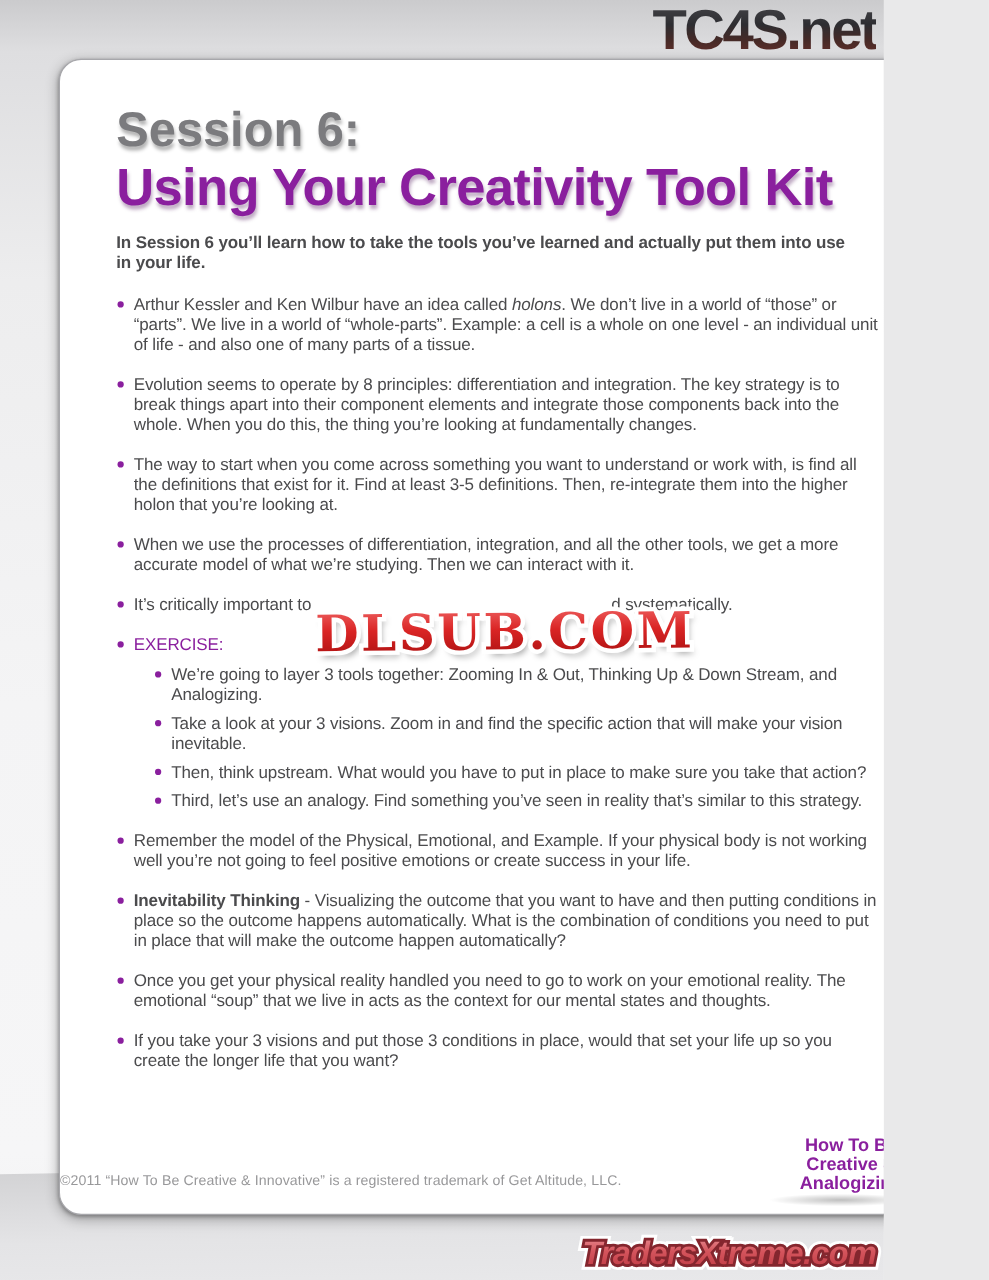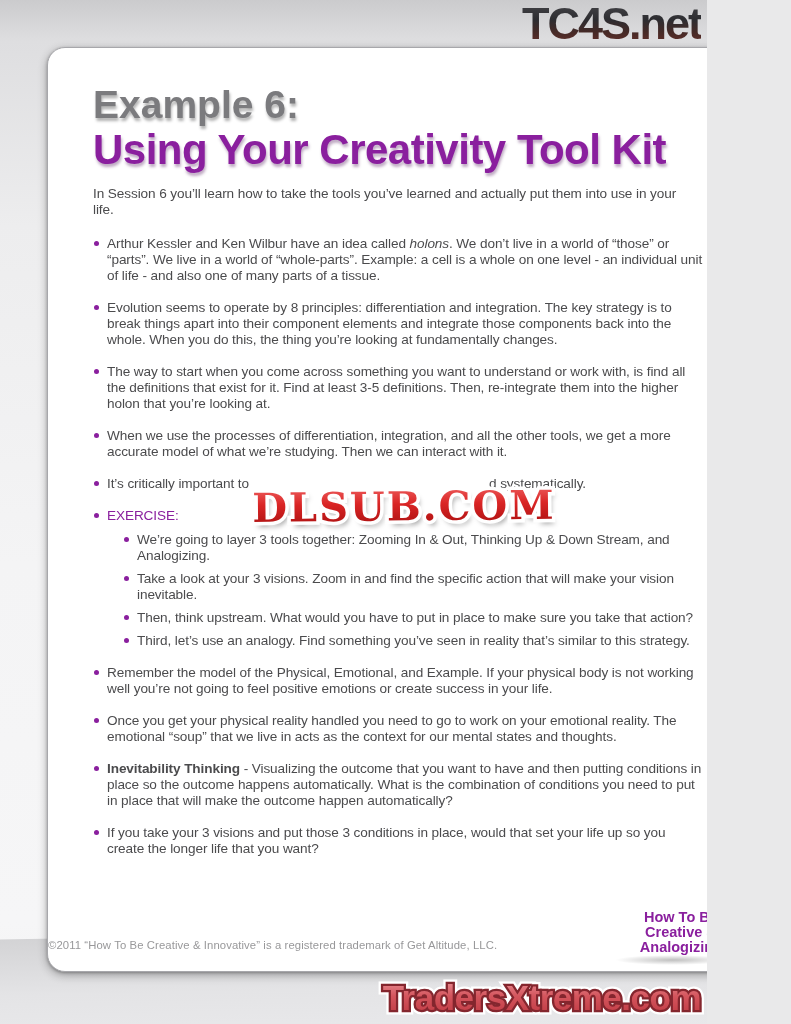--- a/index.html
+++ b/index.html
@@ -74,7 +74,7 @@
   <div class="tc4s">TC4S.net</div>
 
   <div class="card">
-    <h1 class="t1">Example 6:</h1>
+    <h1 class="t1">Session 6:</h1>
     <h2 class="t2">Using Your Creativity Tool Kit</h2>
     <p class="intro bodytext">In Session 6 you’ll learn how to take the tools you’ve learned and actually put them into use in your life.</p>
     <ul class="blist bodytext">

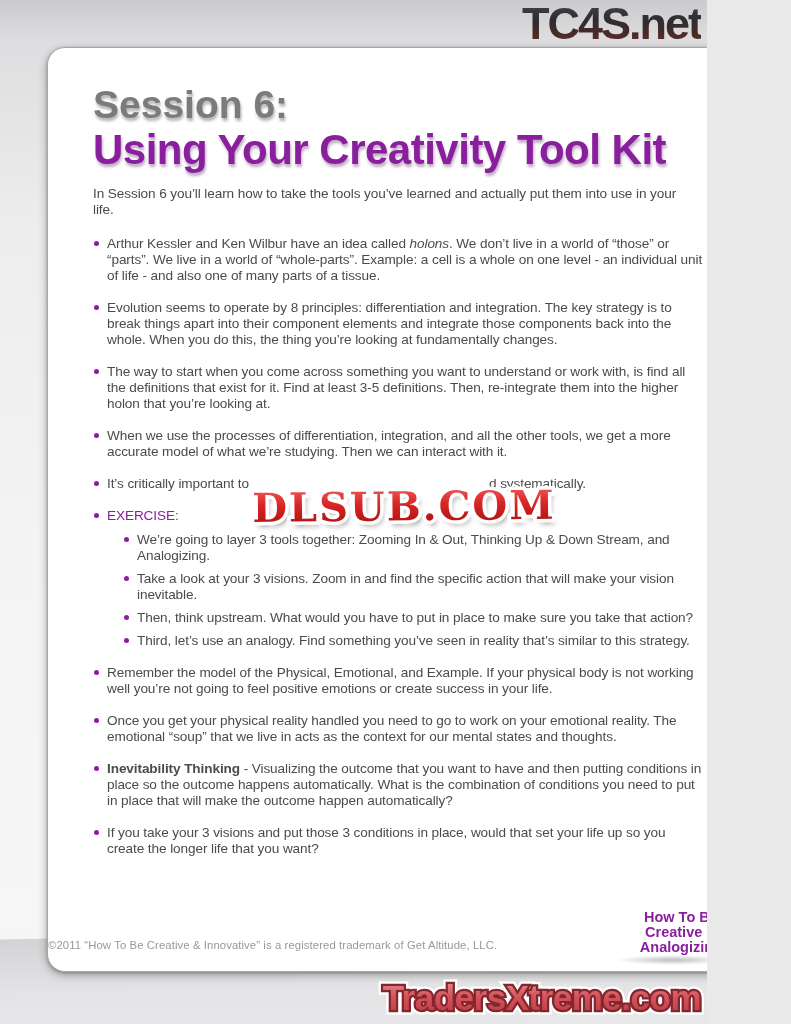--- a/index.html
+++ b/index.html
@@ -31,7 +31,7 @@
       text-shadow:1px 3px 3px rgba(0,0,0,0.30);}
   .t2{margin:1px 0 0 0;font-size:42px;font-weight:bold;color:#8a1f9e;line-height:1.08;letter-spacing:-0.5px;
       text-shadow:1px 3px 3px rgba(70,10,80,0.35);}
-  .intro{margin:14px 16px 0 0;}
+  .intro{margin:14px 16px 0 0;font-weight:bold;}
   .bodytext{font-size:13.6px;line-height:16px;color:#4b4b4d;letter-spacing:-0.1px;}
   .blist{list-style:none;margin:18px 0 0 0;padding:0;}
   .blist > li{position:relative;padding-left:14px;margin-bottom:16px;}

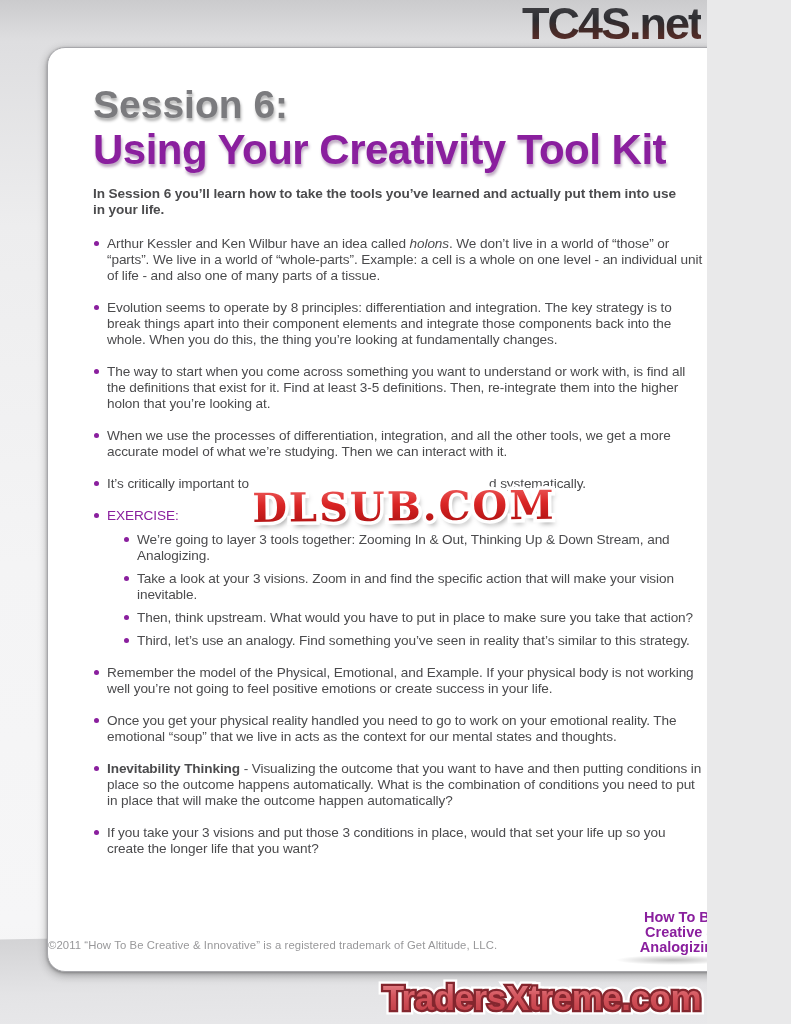--- a/index.html
+++ b/index.html
@@ -90,8 +90,8 @@
             <li><span>Third, let’s use an analogy. Find something you’ve seen in reality that’s similar to this strategy.</span></li>
           </ul></li>
         <li><span>Remember the model of the Physical, Emotional, and Example. If your physical body is not working well you’re not going to feel positive emotions or create success in your life.</span></li>
+        <li><span class="bold">Inevitability Thinking</span><span> - Visualizing the outcome that you want to have and then putting conditions in place so the outcome happens automatically. What is the combination of conditions you need to put in place that will make the outcome happen automatically?</span></li>
         <li><span>Once you get your physical reality handled you need to go to work on your emotional reality. The emotional “soup” that we live in acts as the context for our mental states and thoughts.</span></li>
-        <li><span class="bold">Inevitability Thinking</span><span> - Visualizing the outcome that you want to have and then putting conditions in place so the outcome happens automatically. What is the combination of conditions you need to put in place that will make the outcome happen automatically?</span></li>
         <li><span>If you take your 3 visions and put those 3 conditions in place, would that set your life up so you create the longer life that you want?</span></li>
       </ul>
     <div class="copyright">©2011 “How To Be Creative &amp; Innovative” is a registered trademark of Get Altitude, LLC.</div>

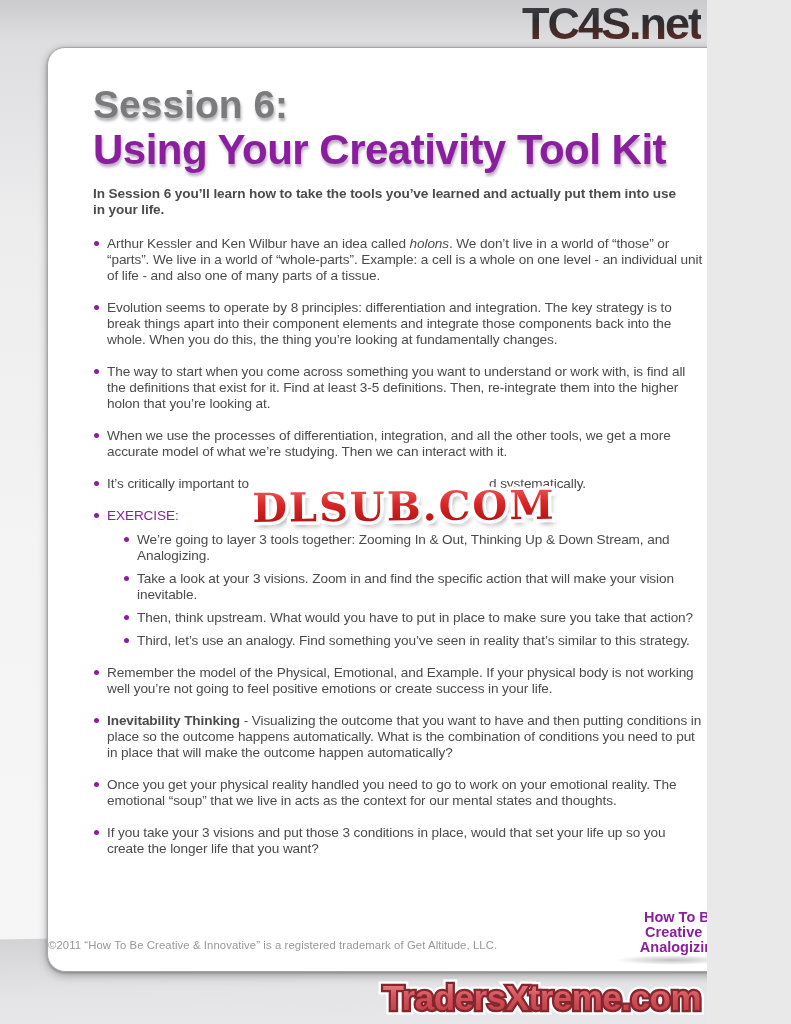--- a/index.html
+++ b/index.html
@@ -59,7 +59,7 @@
   
   .tx{position:absolute;right:0;bottom:0;width:370px;height:50px;z-index:6;}
   .tx span{position:absolute;right:6px;bottom:6px;white-space:nowrap;
-           font-weight:bold;font-size:35px;letter-spacing:-0.5px;}
+           font-weight:bold;font-size:26px;letter-spacing:-0.5px;font-style:italic;}
   .tx-back{color:#ffffff;-webkit-text-stroke:9px #ffffff;text-shadow:0 0 5px rgba(255,255,255,0.95);}
   .tx-mid{color:#84262e;-webkit-text-stroke:4.5px #84262e;}
   .tx-front{background:linear-gradient(180deg,#eb959b 0%,#d4555d 45%,#bd3740 100%);

